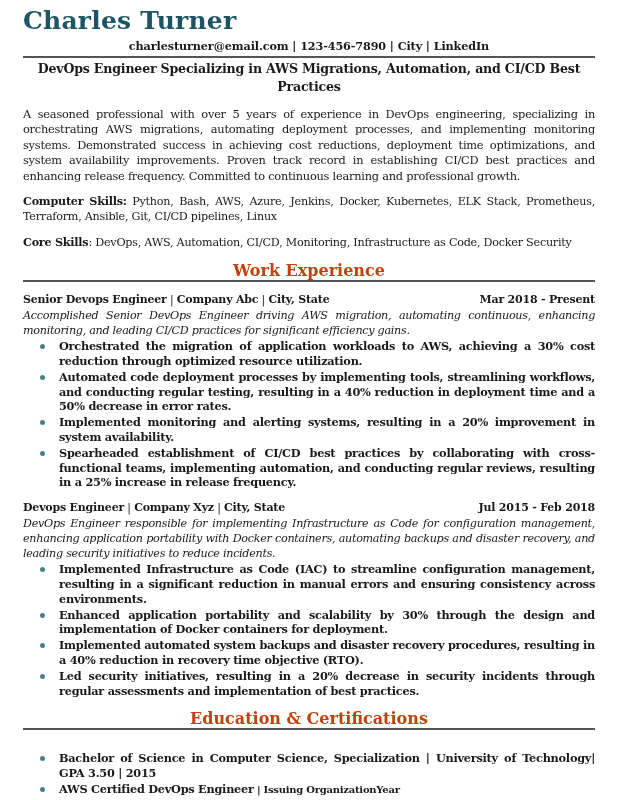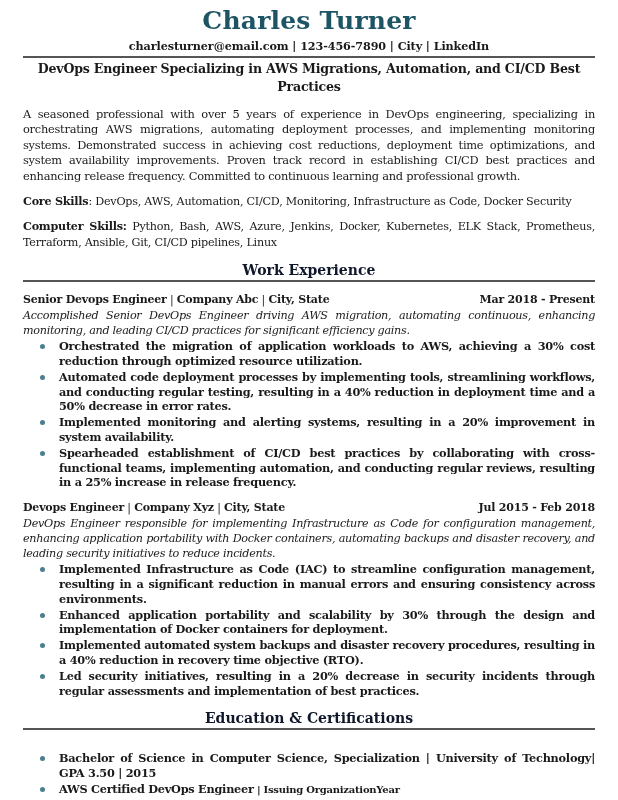--- a/index.html
+++ b/index.html
@@ -10,7 +10,7 @@
   }
   .page { position: relative; padding: 0 23px 0 23px; }
   .name {
-    text-align: center; color: #1d5564; font-weight: bold;
+    text-align: left; color: #1d5564; font-weight: bold;
     font-size: 25px; letter-spacing: 0.2px;
     padding-top: 6px; line-height: 30px;
     font-family: "DejaVu Serif", serif;

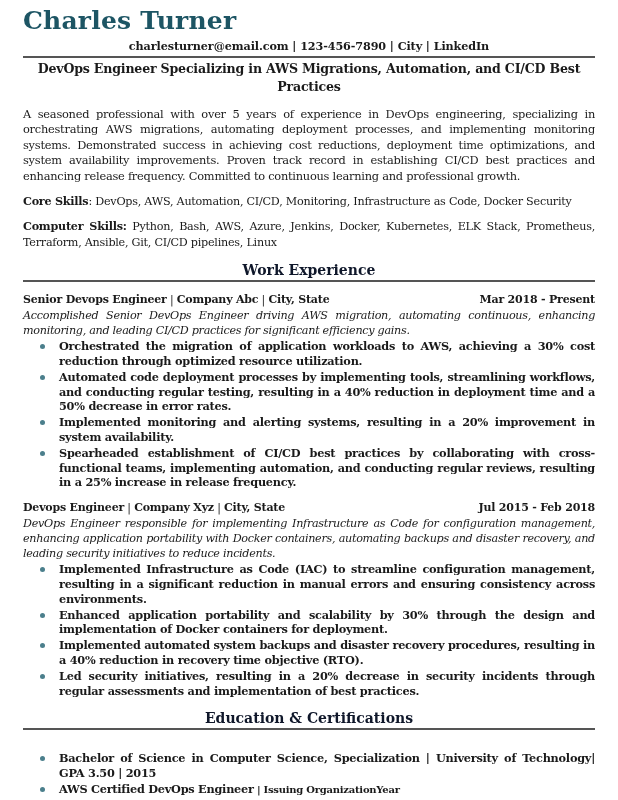--- a/index.html
+++ b/index.html
@@ -74,11 +74,11 @@
   <p class="summary" style="margin-bottom:0">A seasoned professional with over 5 years of experience in DevOps engineering, specializing in orchestrating AWS migrations, automating deployment processes, and implementing monitoring systems. Demonstrated success in achieving cost reductions, deployment time optimizations, and system availability improvements. Proven track record in establishing CI/CD best practices and enhancing release frequency. Committed to continuous learning and professional growth.</p>
 
   <div class="skills">
-    <b>Core Skills</b><span>: DevOps, AWS, Automation, CI/CD, Monitoring, Infrastructure as Code, Docker Security</span>
+    <b>Computer Skills:</b><span> Python, Bash, AWS, Azure, Jenkins, Docker, Kubernetes, ELK Stack, Prometheus, Terraform, Ansible, Git, CI/CD pipelines, Linux</span>
   </div>
 
   <div class="skills">
-    <b>Computer Skills:</b><span> Python, Bash, AWS, Azure, Jenkins, Docker, Kubernetes, ELK Stack, Prometheus, Terraform, Ansible, Git, CI/CD pipelines, Linux</span>
+    <b>Core Skills</b><span>: DevOps, AWS, Automation, CI/CD, Monitoring, Infrastructure as Code, Docker Security</span>
   </div>
 
   <div class="section-title">Work Experience</div>

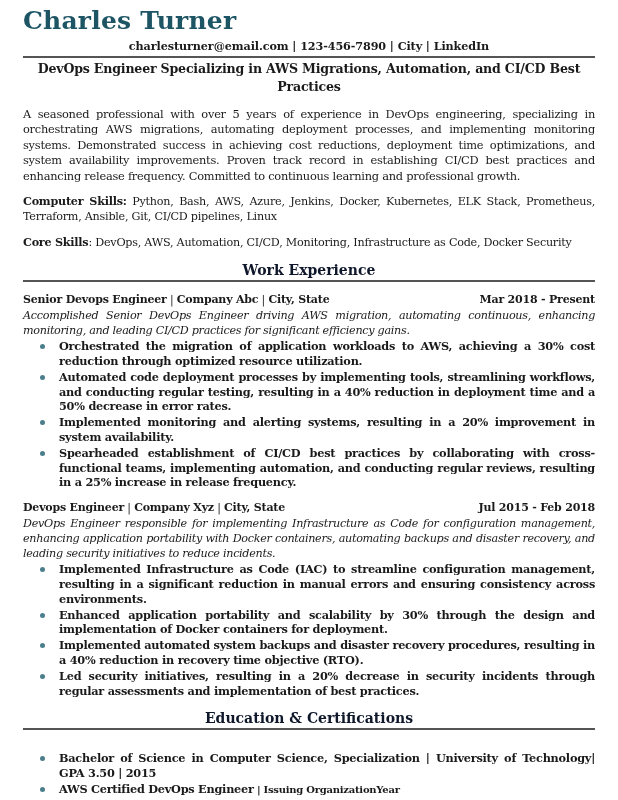--- a/index.html
+++ b/index.html
@@ -31,7 +31,7 @@
   .skills { font-size: 11.2px; line-height: 15.4px; margin-top: 10px; text-align: justify; letter-spacing: -0.25px; }
   .skills b { font-weight: bold; }
   .section-title {
-    text-align: center; color: #0f172a; font-weight: bold; font-size: 14px;
+    text-align: center; color: #c2410c; font-weight: bold; font-size: 16px;
     line-height: 17px; margin-top: 12px;
   }
   .section-rule { border: 0; border-top: 2px solid #555; margin: 1px 0 0 0; height: 0; }

